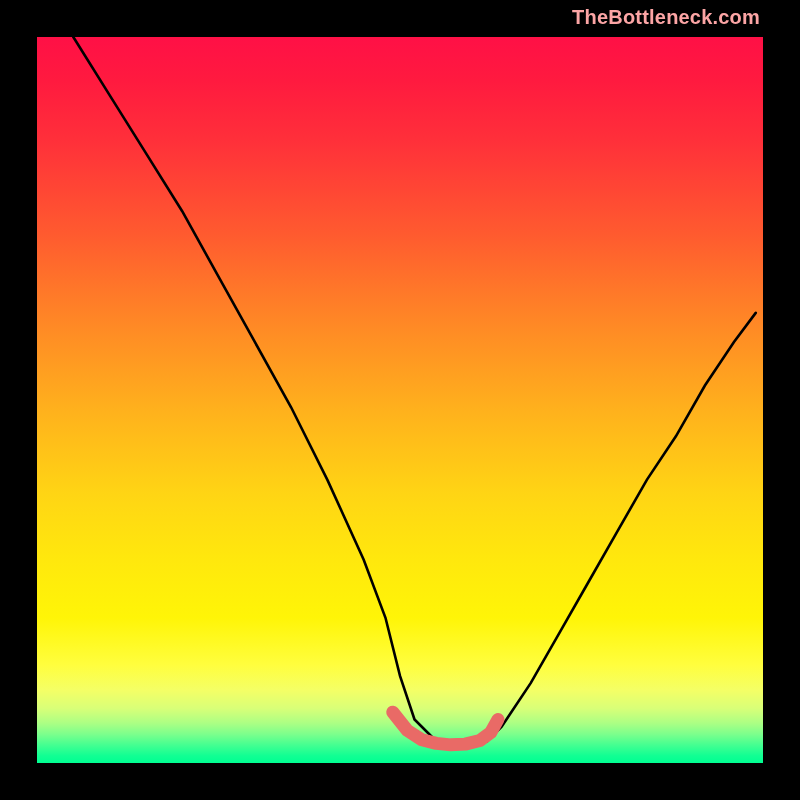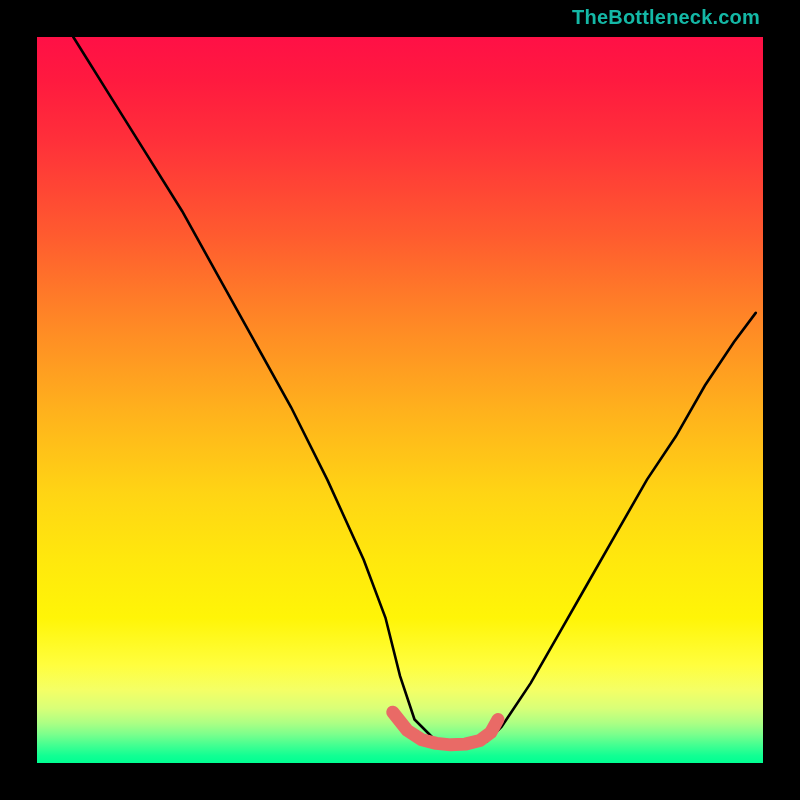--- a/index.html
+++ b/index.html
@@ -45,7 +45,7 @@
     font-family: Arial, Helvetica, sans-serif;
     font-size: 20px;
     font-weight: bold;
-    color: #14b8a6;
+    color: #fca5a5;
     letter-spacing: 0.2px;
     user-select: none;
   }

